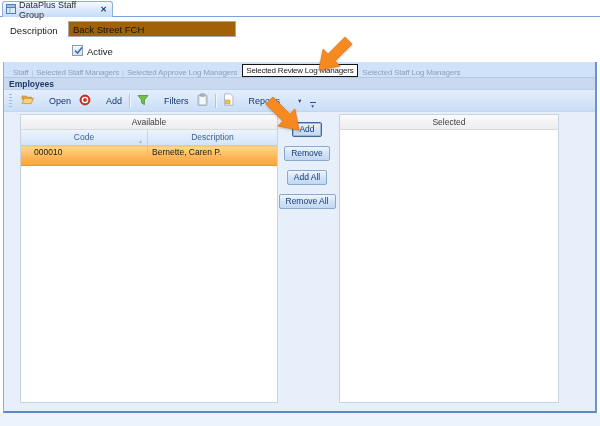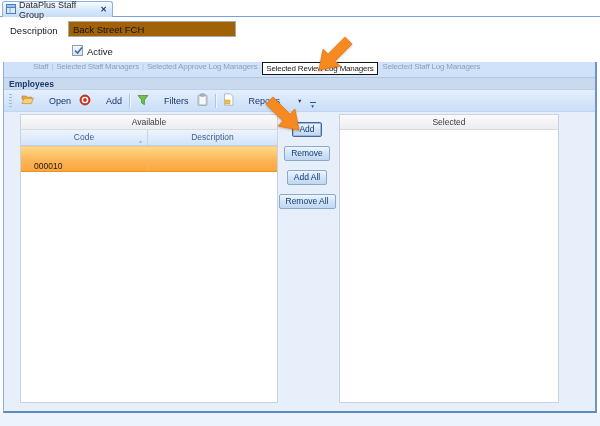--- a/index.html
+++ b/index.html
@@ -45,8 +45,8 @@
     background:#e7effa;
   }
   .page-tabs {
-    height:15px; background:#cfe2fa; display:flex; align-items:flex-start;
-    padding-left:26px; font-size:8px; letter-spacing:-0.2px; color:#90a0b8; white-space:nowrap; overflow:hidden;
+    height:15px; background:#cfe2fa; display:flex; align-items:flex-end;
+    padding-left:6px; font-size:8px; letter-spacing:-0.2px; color:#90a0b8; white-space:nowrap; overflow:hidden;
   }
   .page-tab { padding:0 3px; cursor:default; }
   .page-tab.active {

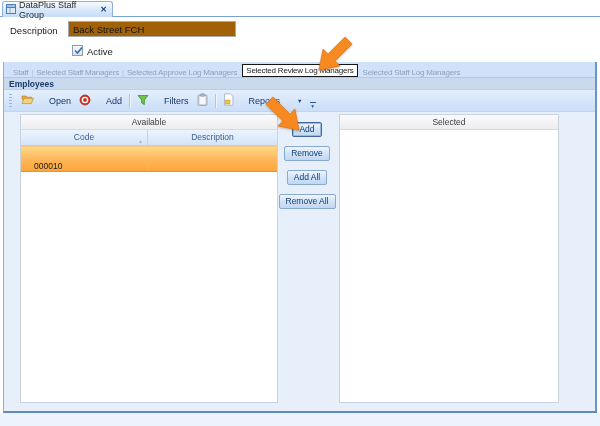--- a/index.html
+++ b/index.html
@@ -94,7 +94,7 @@
   .sort-asc { position:absolute; right:4px; top:4px; font-size:5px; color:#a7b6cc; }
   .col-desc { flex:1; text-align:center; line-height:15px; cursor:default; }
   .grid-row {
-    display:flex; height:26px; align-items:flex-end;
+    display:flex; height:20px; align-items:flex-start;
     background:linear-gradient(180deg,#ffd887 0%,#fdb558 55%,#fba63c 100%);
     border-top:1px solid #fdc97c; border-bottom:1px solid #ee9423;
     font-size:8.5px; color:#191919; cursor:default;

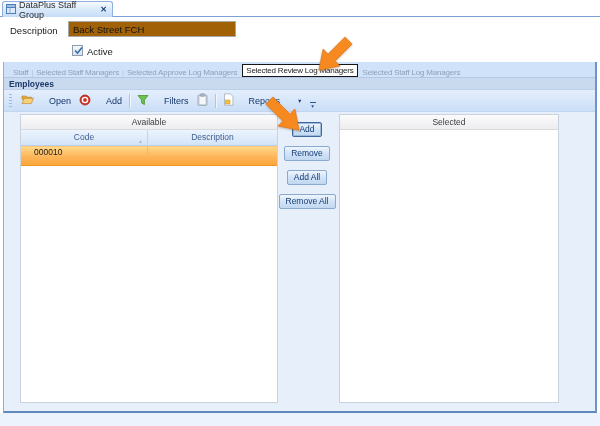--- a/index.html
+++ b/index.html
@@ -236,6 +236,7 @@
       </div>
       <div class="grid-row">
         <div class="row-code">000010</div>
+        <div class="row-desc">Bernette, Caren P.</div>
       </div>
     </div>
 

